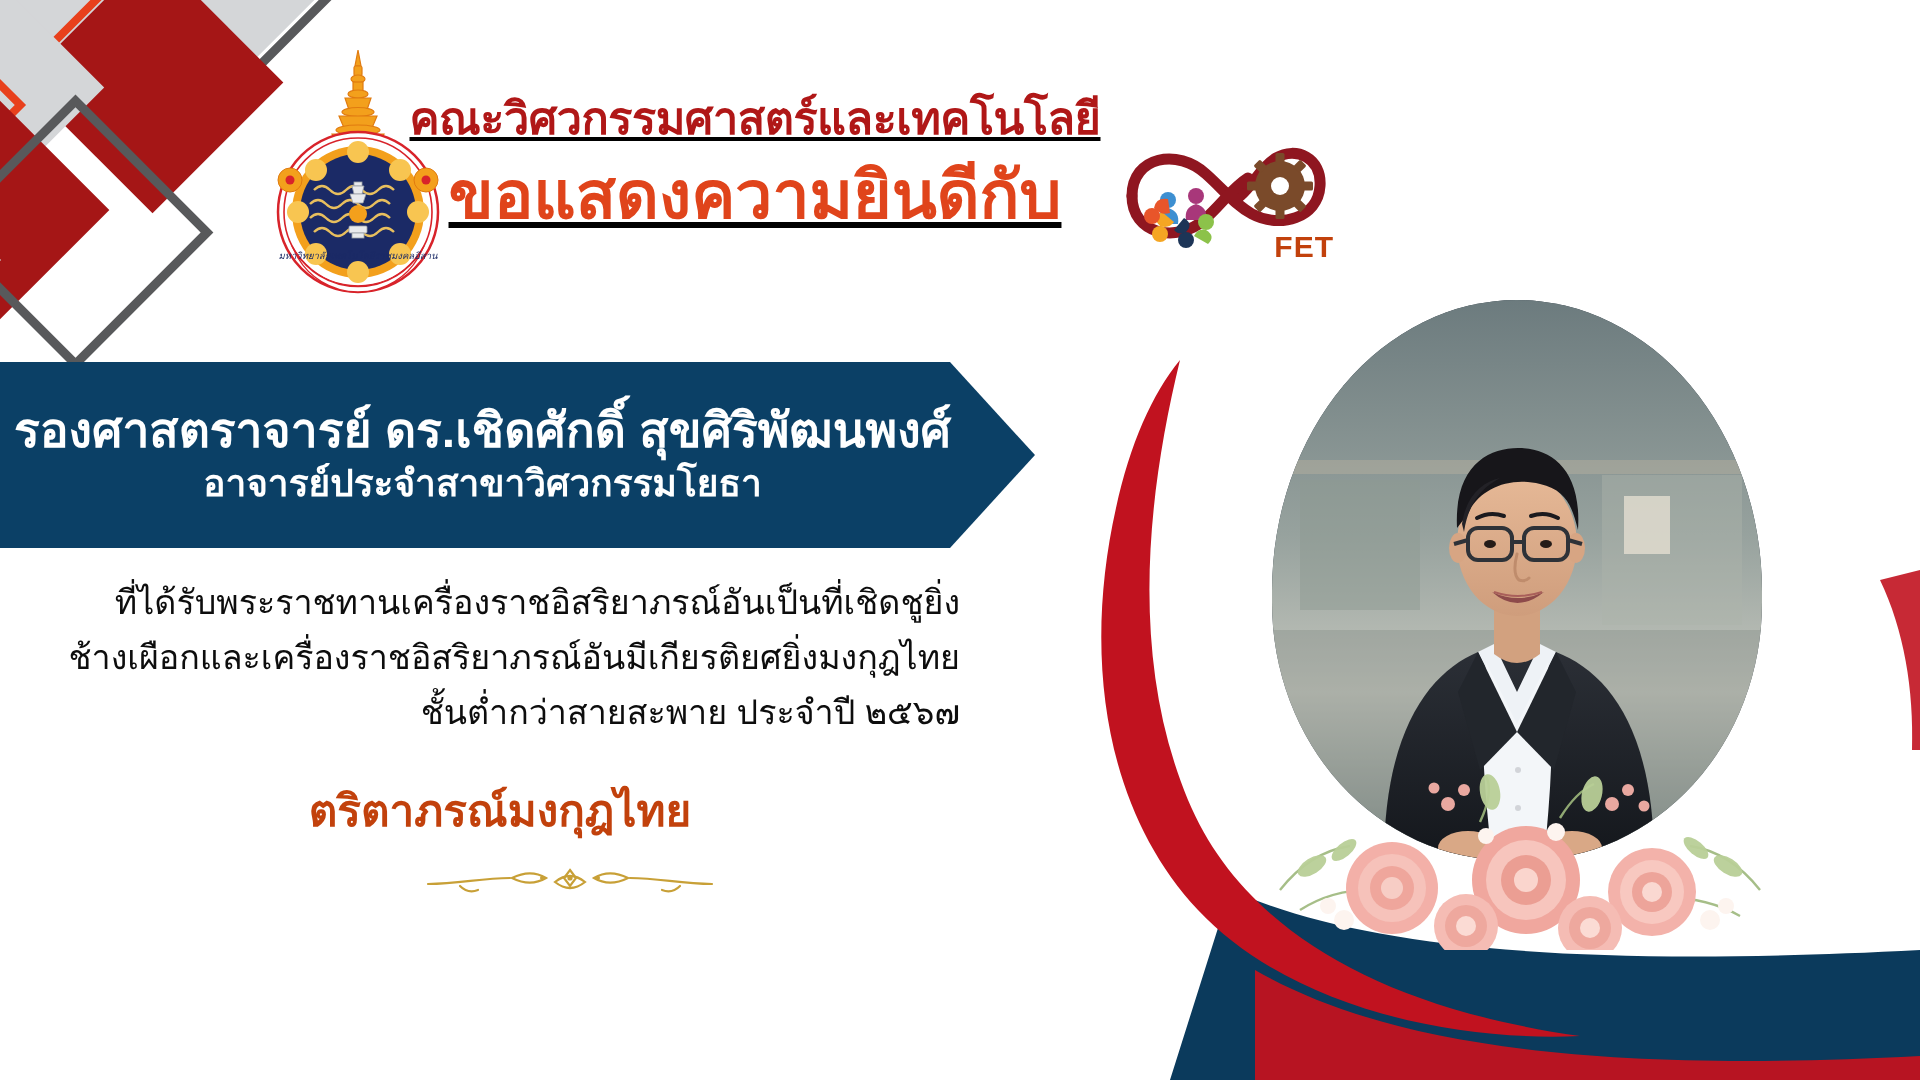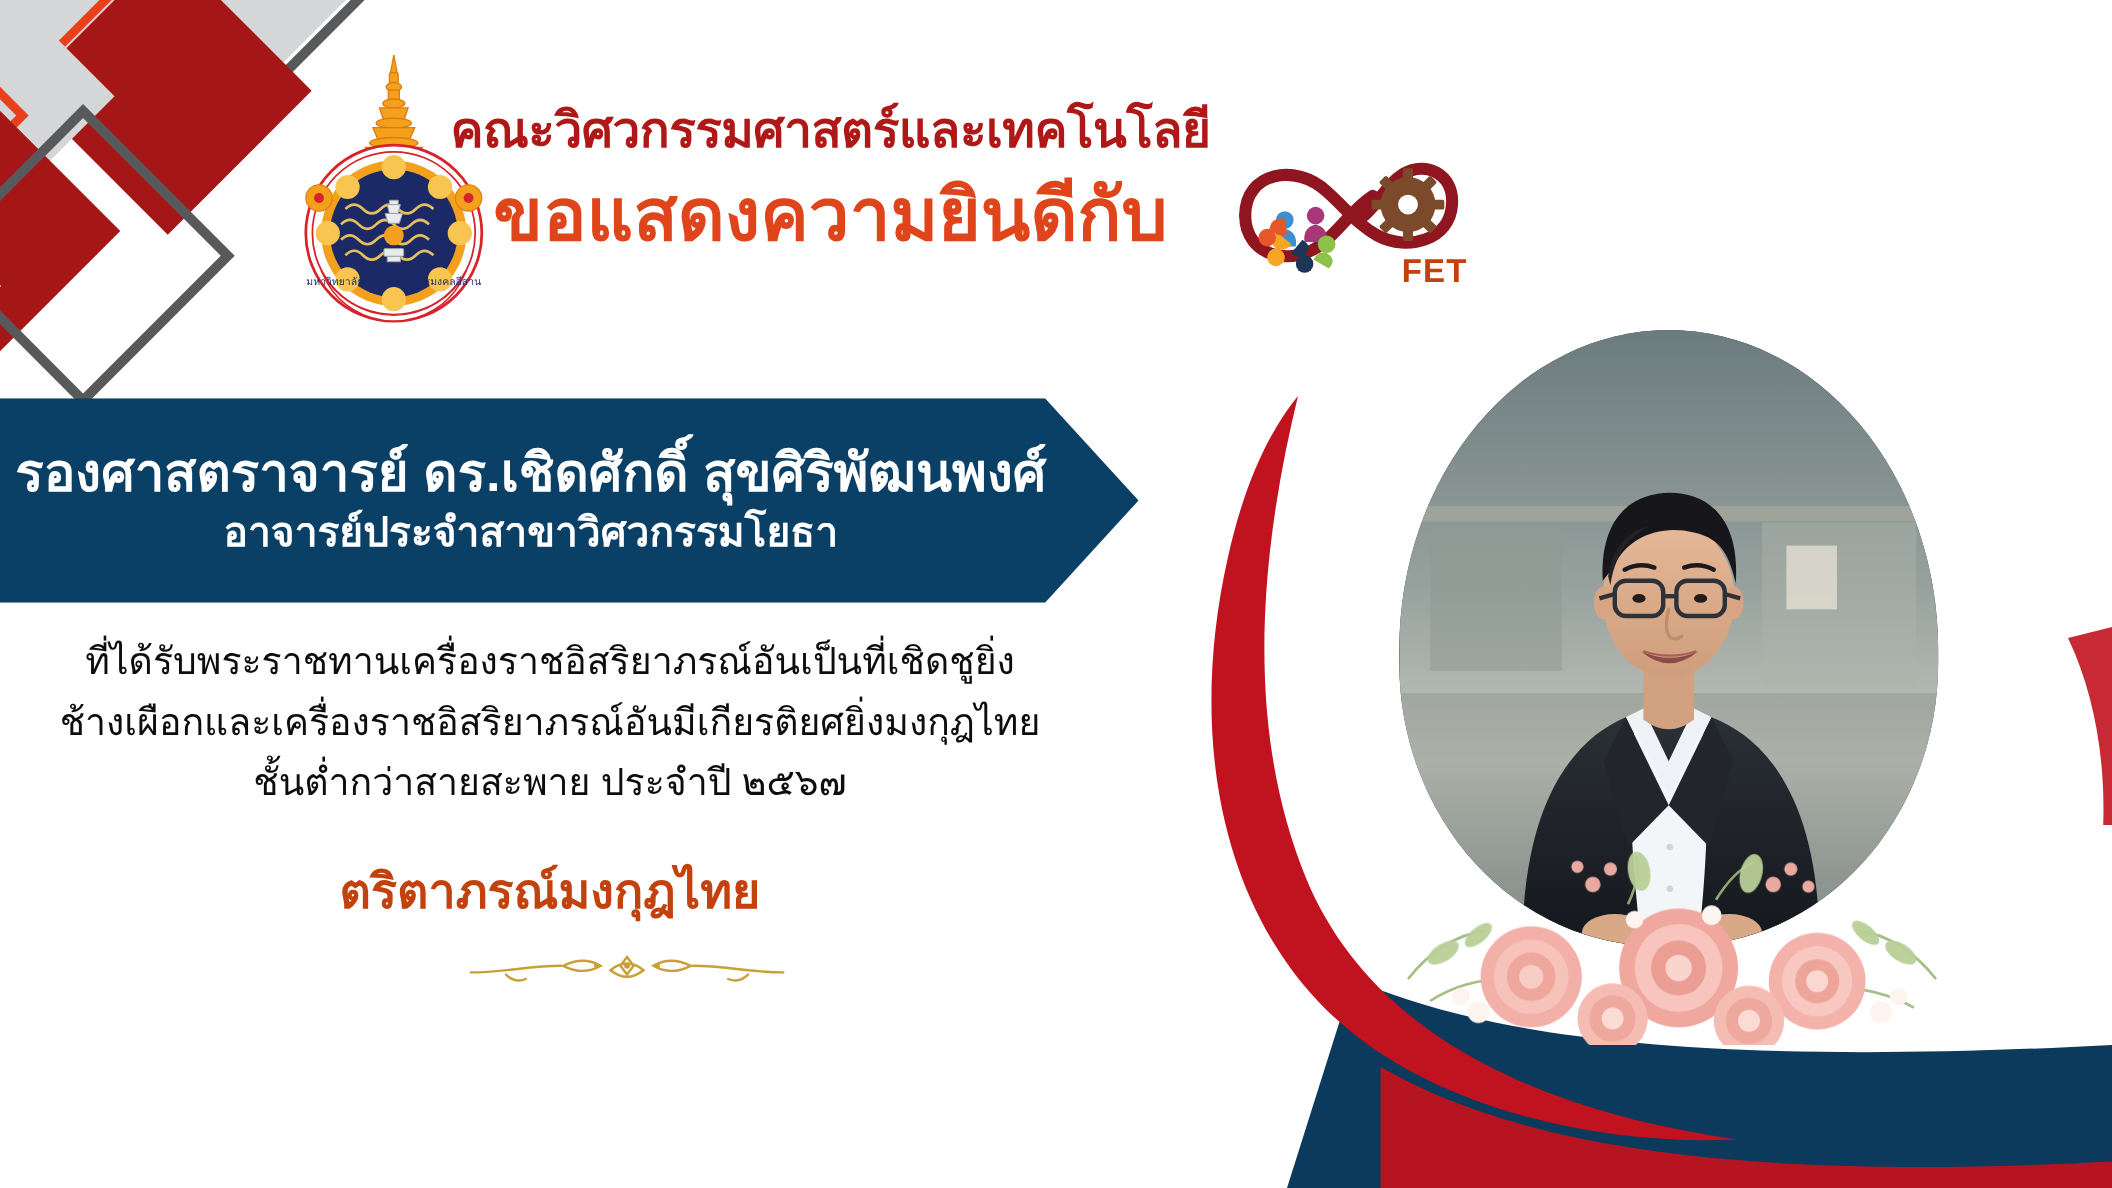--- a/index.html
+++ b/index.html
@@ -20,7 +20,7 @@
   #emblem { position:absolute; left:268px; top:40px; width:180px; height:255px; }
 
   
-  #hdr { position:absolute; left:385px; top:95px; width:740px; text-align:center; }
+  #hdr { position:absolute; left:385px; top:95px; width:740px; text-align:center;text-decoration:underline; }
   #hdr-line1 { font-size:45px; font-weight:bold; color:#b01717; letter-spacing:-0.5px;
                line-height:1.05; white-space:nowrap; }
   #hdr-line2 { font-size:66px; font-weight:bold; color:#e0441b; line-height:1.18;

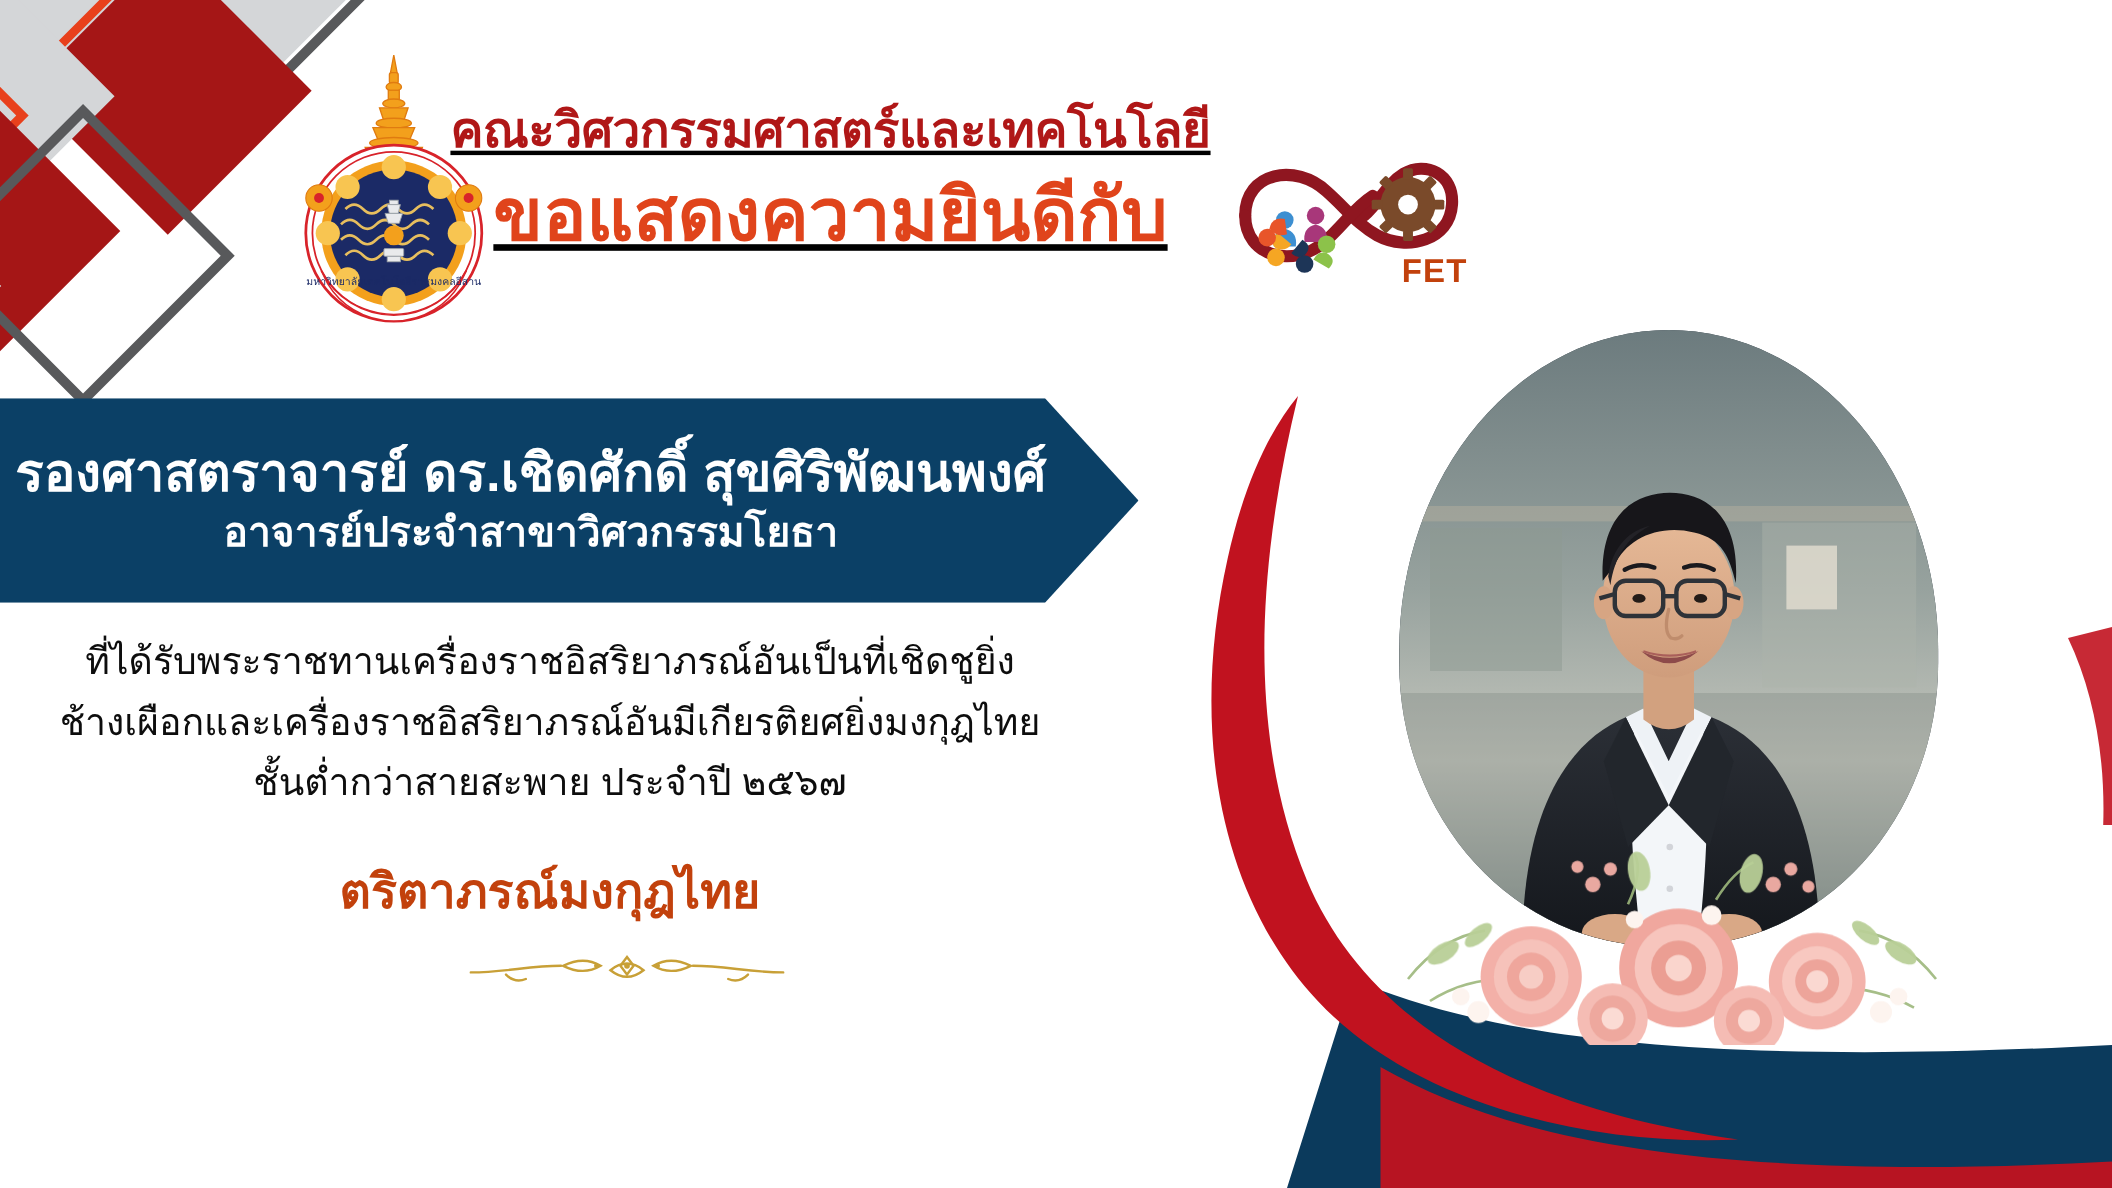--- a/index.html
+++ b/index.html
@@ -17,7 +17,7 @@
   .dia.out-orange  { background:transparent; border:8px solid #e8401c; }
 
   
-  #emblem { position:absolute; left:268px; top:40px; width:180px; height:255px; }
+  #emblem { position:absolute; left:268px; top:40px; width:180px; height:255px;font-style:italic; }
 
   
   #hdr { position:absolute; left:385px; top:95px; width:740px; text-align:center;text-decoration:underline; }

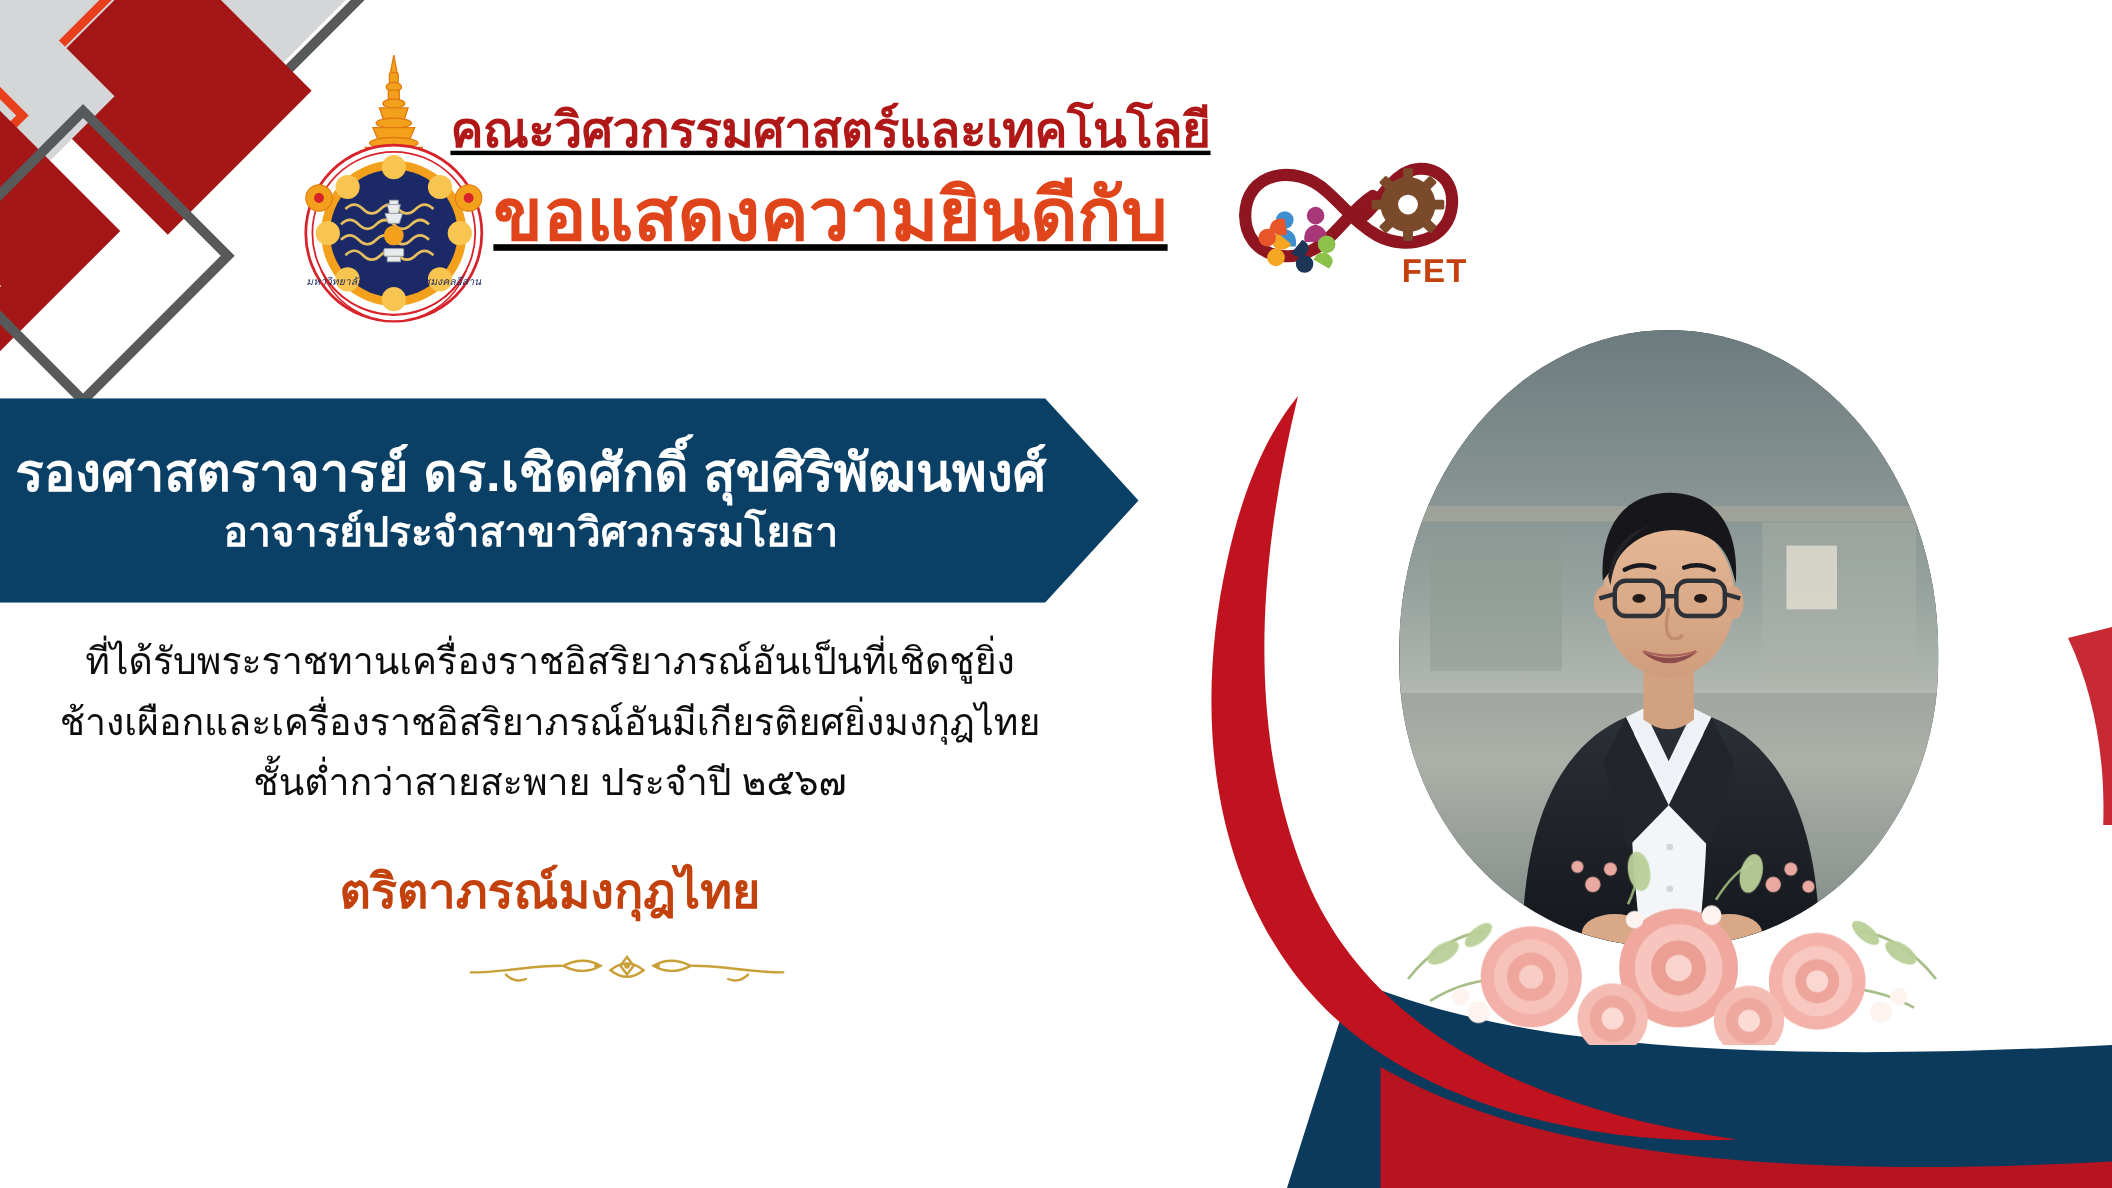--- a/index.html
+++ b/index.html
@@ -41,7 +41,7 @@
   #prof-dept { font-size:37px; font-weight:bold; line-height:1.2; margin-top:4px; white-space:nowrap; }
 
   
-  #body-text { position:absolute; left:40px; top:575px; width:920px; text-align:center;
+  #body-text { position:absolute; left:40px; top:575px; width:920px; text-align:right;
                color:#0d0d0d; font-size:34px; line-height:1.62; }
   #award-title { position:absolute; left:40px; top:785px; width:920px; text-align:center;
                  color:#c2410c; font-size:44px; font-weight:600; line-height:1.2; }

